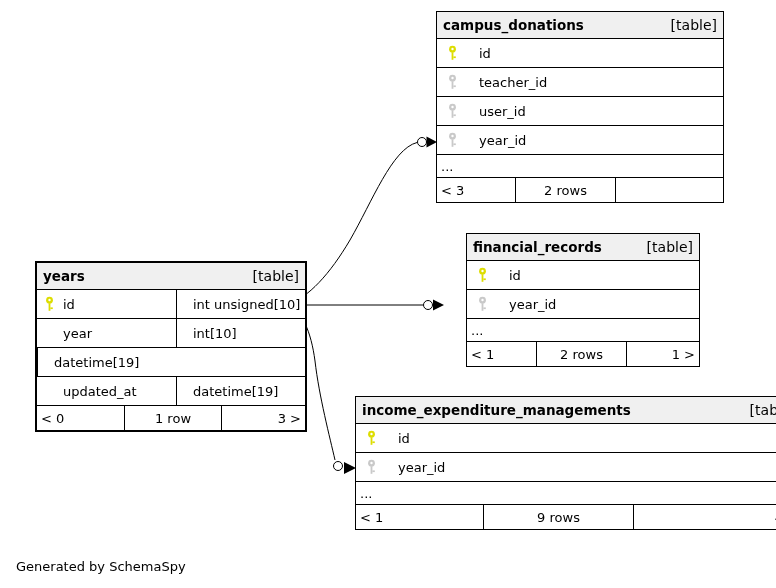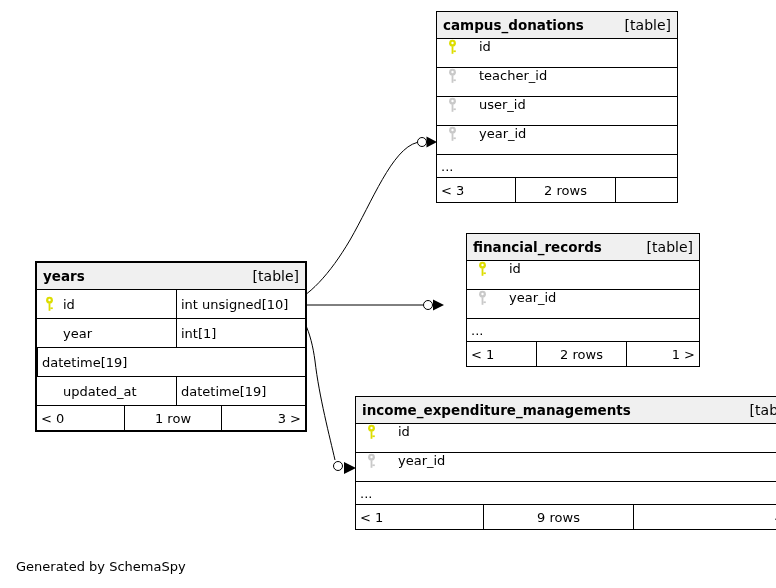--- a/index.html
+++ b/index.html
@@ -125,7 +125,7 @@
     </g>
   </svg>
 
-  <div class="table wide" style="left:436px; top:11px; width:242px;">
+  <div class="table wide" style="left:436px; top:11px; width:288px;">
     <div class="thead">
       <span class="tname">campus_donations</span>
       <span class="ttag">[table]</span>

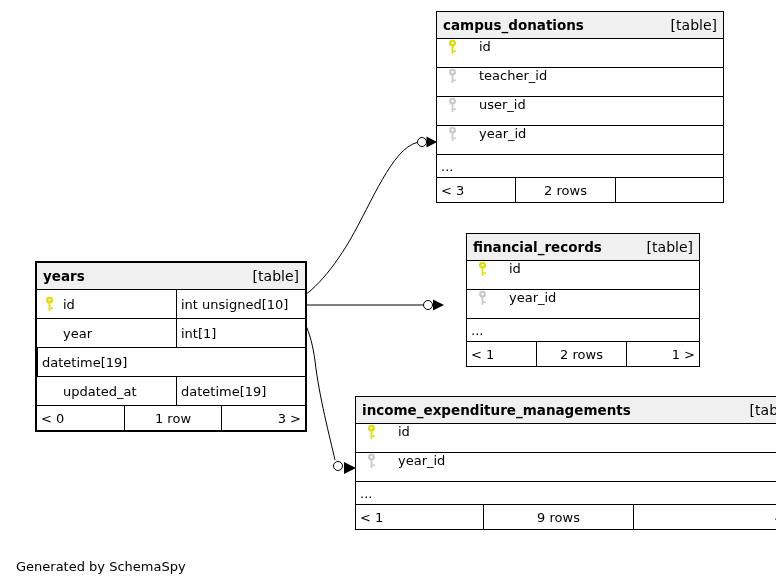--- a/index.html
+++ b/index.html
@@ -42,6 +42,7 @@
   .ttag { font-weight: normal; font-size: 14px; }
   .trow {
     display: flex;
+    align-items: center;
     height: 29px;
     border-bottom: 1px solid #000000;
     background: #ffffff;

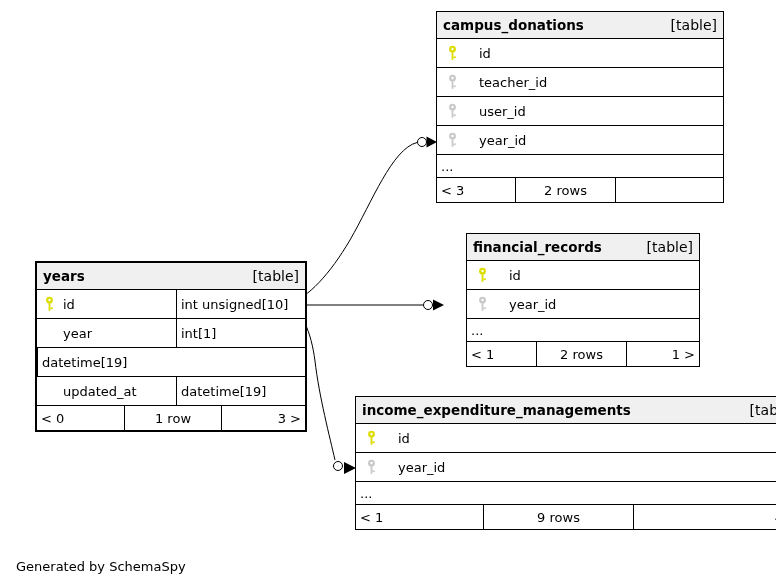--- a/index.html
+++ b/index.html
@@ -73,7 +73,7 @@
     flex: 1 1 auto;
     height: 100%;
     border-left: 1px solid #000000;
-    padding-left: 4px;
+    padding-left: 16px;
   }
   .dots {
     display: flex;

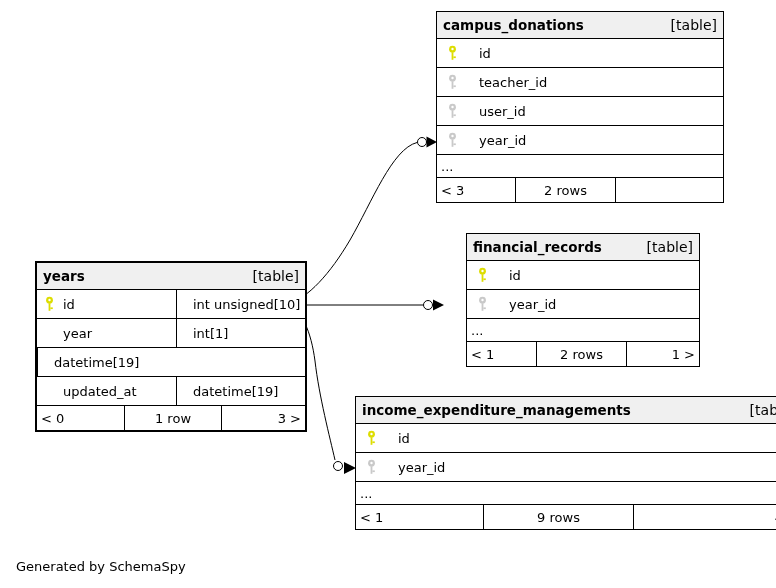--- a/index.html
+++ b/index.html
@@ -276,7 +276,7 @@
       <span class="ycell-name">
         <span class="cname noicon">year</span>
       </span>
-      <span class="ycell-type">int[1]</span>
+      <span class="ycell-type">int[10]</span>
     </div>
     <div class="trow">
       <span class="ycell-type">datetime[19]</span>

